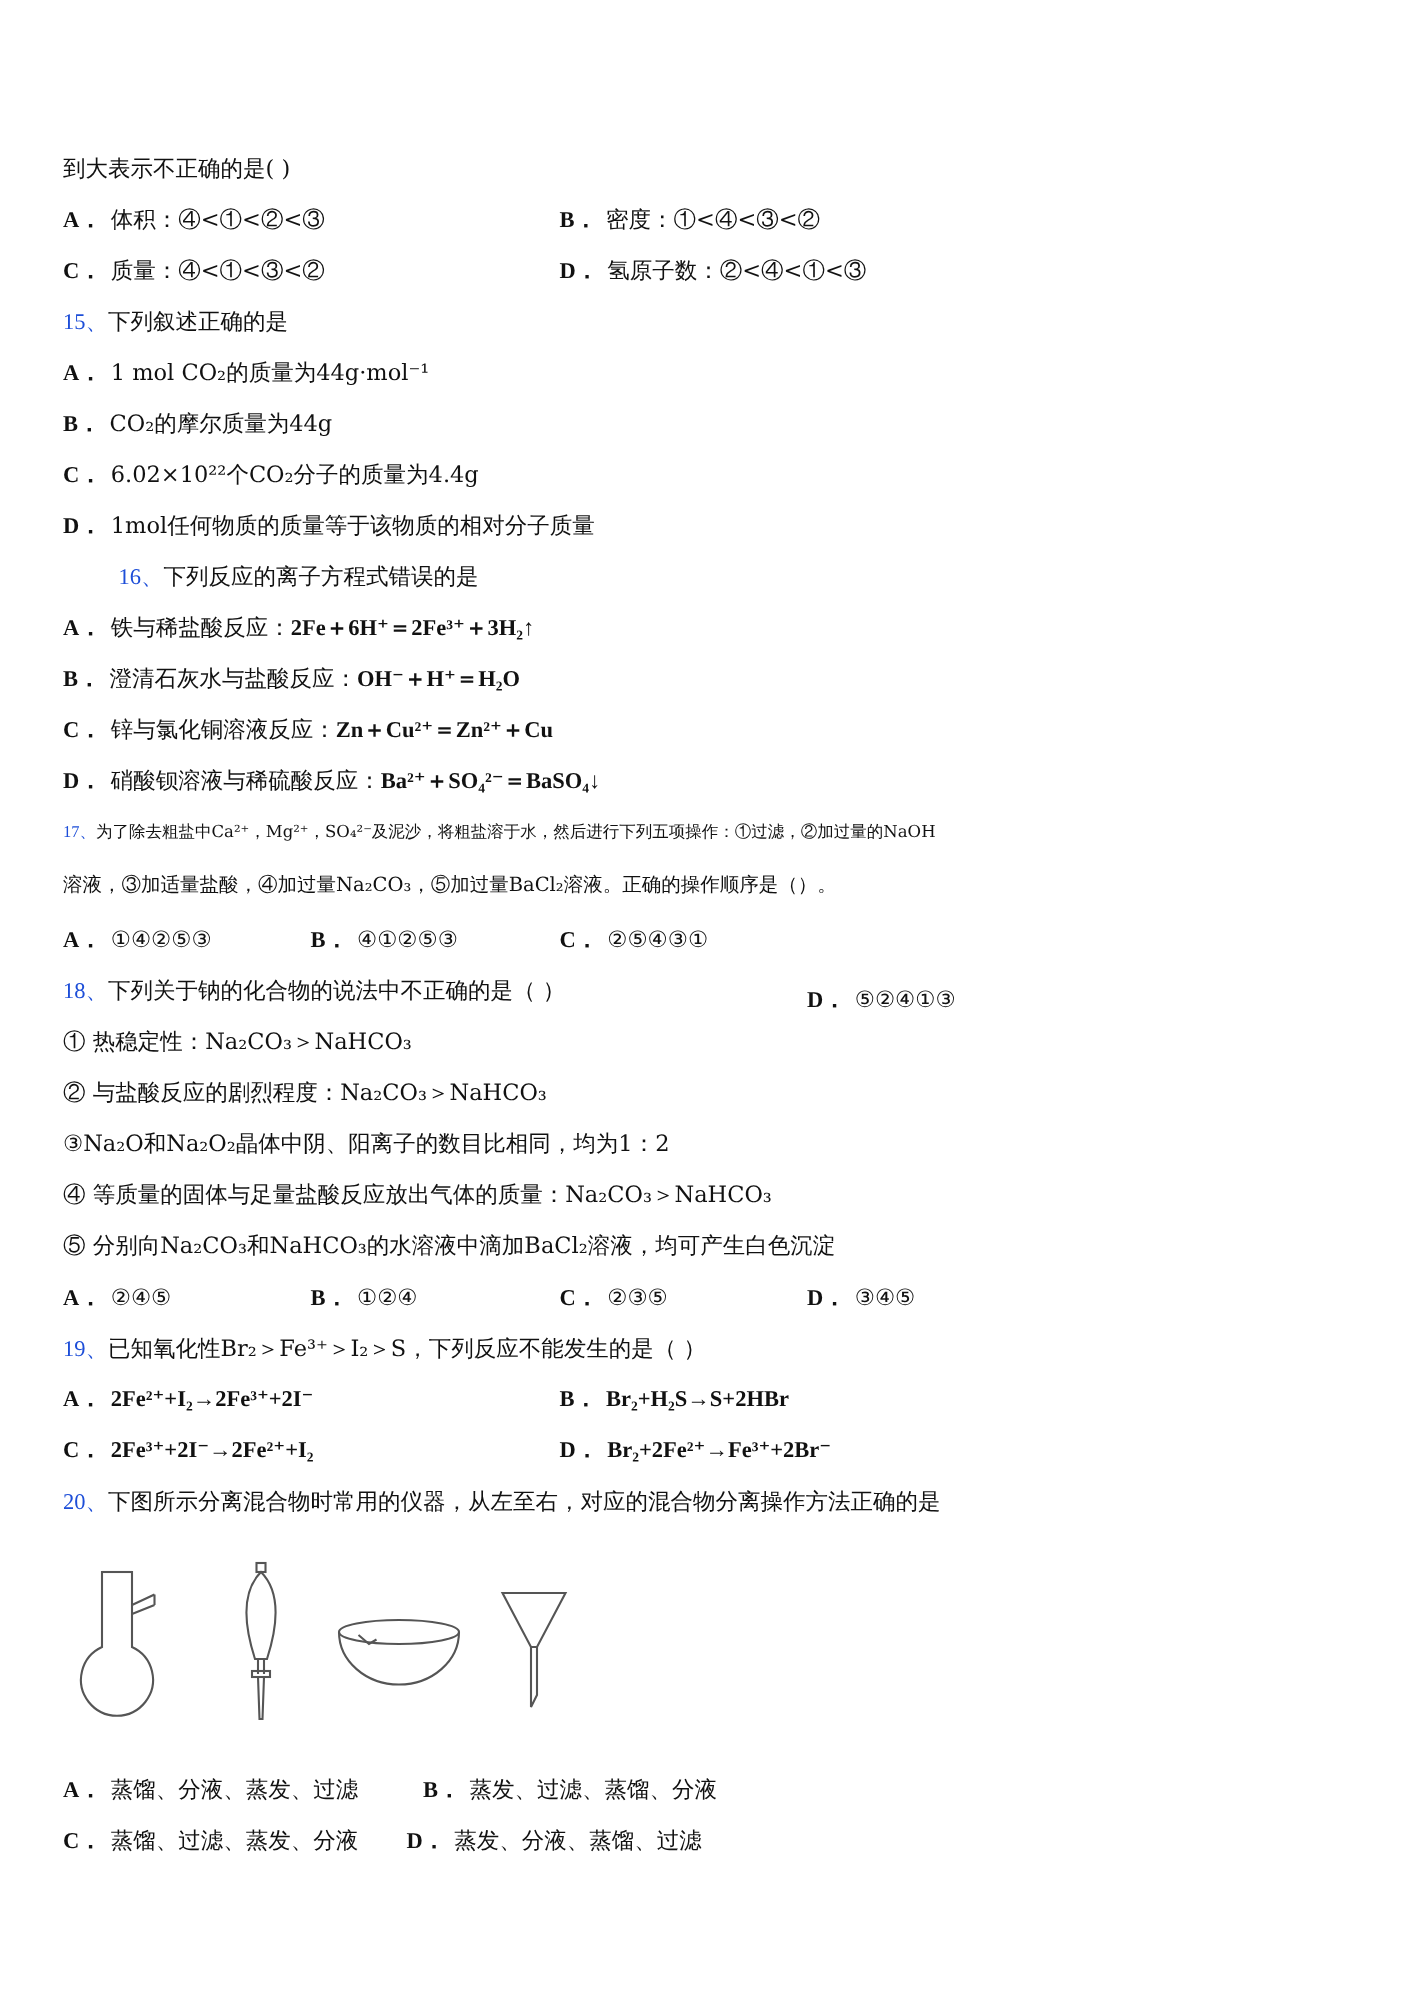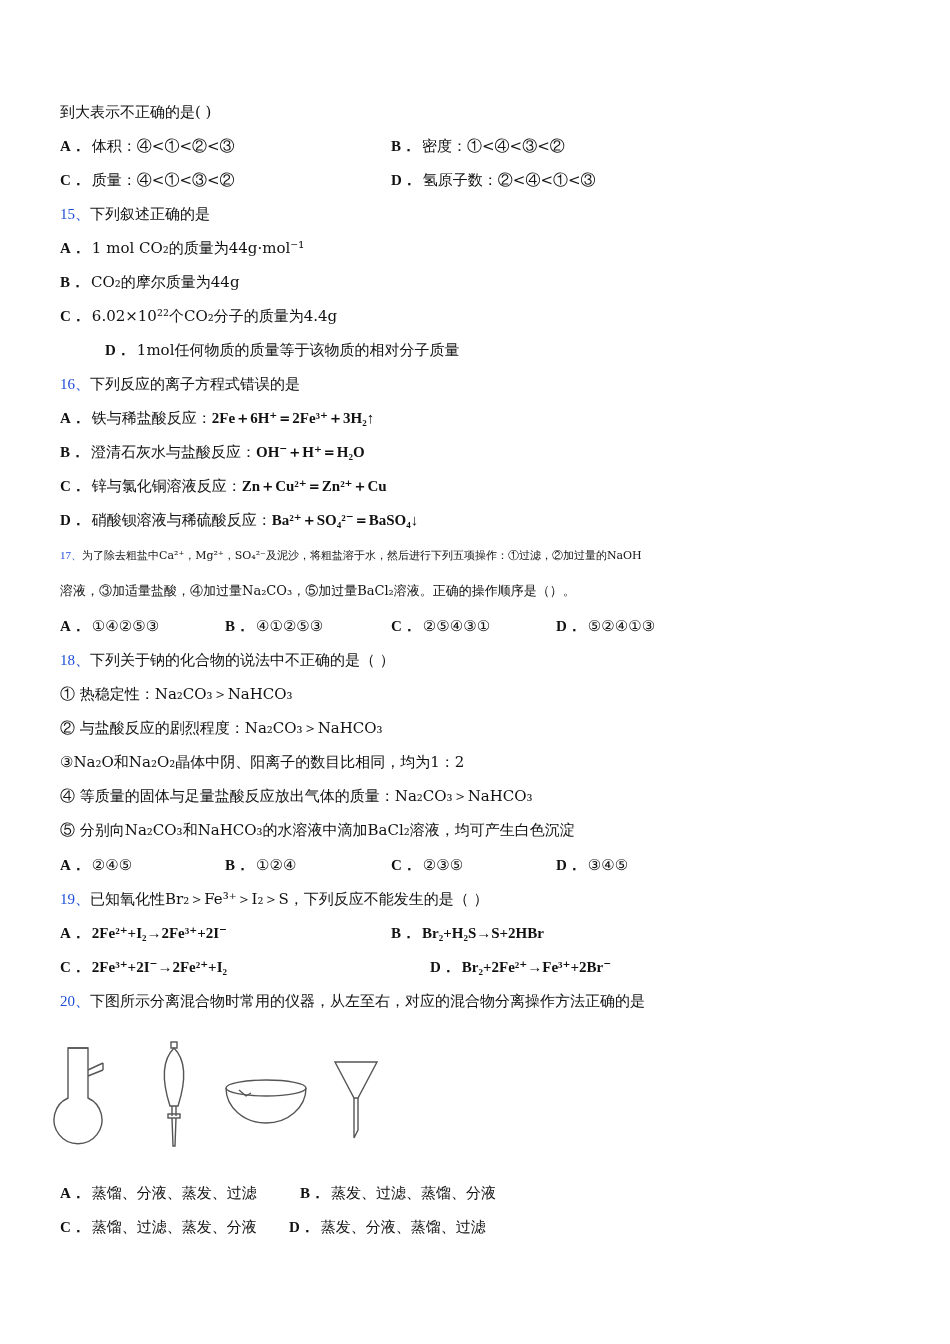--- a/index.html
+++ b/index.html
@@ -9,7 +9,7 @@
     color: #111111;
   }
   .line {
-    position: absolute; left: 60px; font-size: 15px; line-height: 20px;
+    position: absolute; left: 42px; font-size: 15px; line-height: 20px;
     white-space: nowrap;
   }
   .b { font-weight: bold; font-family: "Liberation Serif", "DejaVu Serif", serif; text-align: center; }

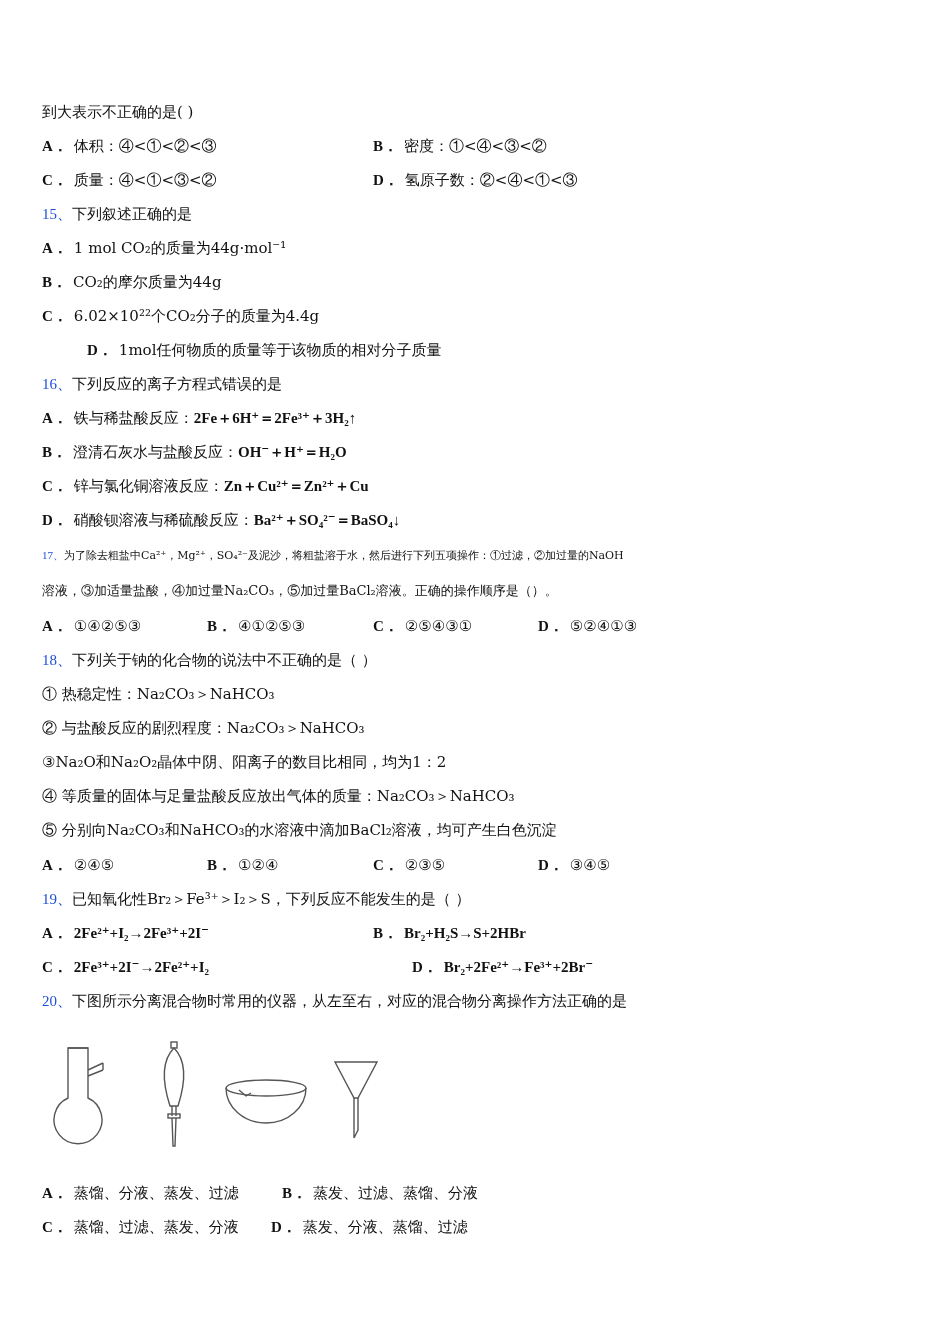--- a/index.html
+++ b/index.html
@@ -36,7 +36,7 @@
 <div class="line" style="top:238px;"><span class="lbl">A．</span><span>1 mol CO₂的质量为44g·mol⁻¹</span></div>
 <div class="line" style="top:272px;"><span class="lbl">B．</span><span>CO₂的摩尔质量为44g</span></div>
 <div class="line" style="top:306px;"><span class="lbl">C．</span><span>6.02×10²²个CO₂分子的质量为4.4g</span></div>
-<div class="line" style="top:340px;margin-left:45px;"><span class="lbl">D．</span><span>1mol任何物质的质量等于该物质的相对分子质量</span></div>
+<div class="line" style="top:340px;"><span class="lbl">D．</span><span>1mol任何物质的质量等于该物质的相对分子质量</span></div>
 
 <div class="line" style="top:374px;"><span class="num">16、</span><span>下列反应的离子方程式错误的是</span></div>
 <div class="line" style="top:408px;"><span class="lbl">A．</span><span>铁与稀盐酸反应：</span><span class="b">2Fe＋6H⁺＝2Fe³⁺＋3H₂↑</span></div>

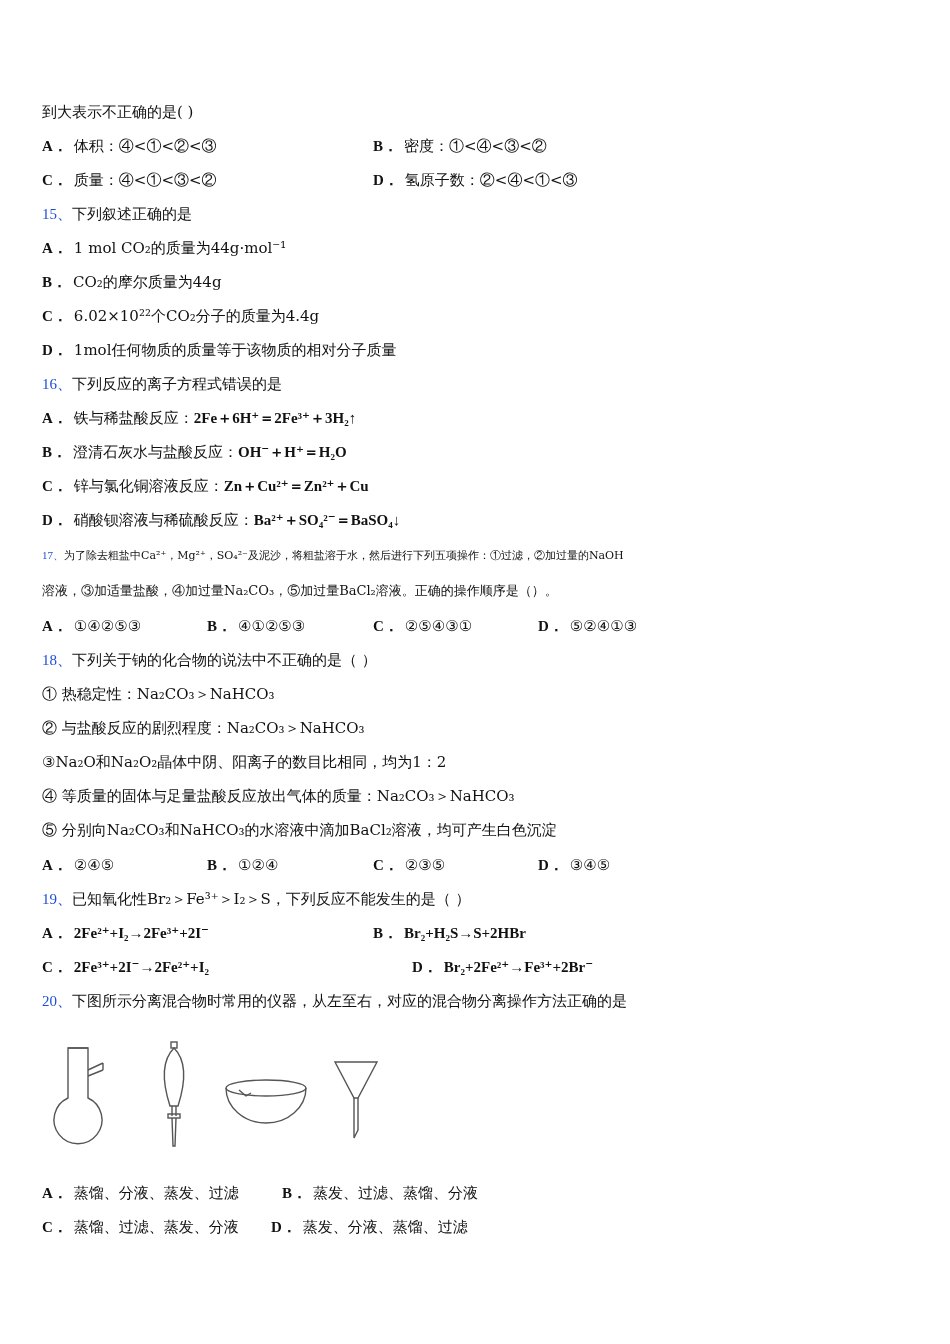--- a/index.html
+++ b/index.html
@@ -38,7 +38,7 @@
 <div class="line" style="top:306px;"><span class="lbl">C．</span><span>6.02×10²²个CO₂分子的质量为4.4g</span></div>
 <div class="line" style="top:340px;"><span class="lbl">D．</span><span>1mol任何物质的质量等于该物质的相对分子质量</span></div>
 
-<div class="line" style="top:374px;"><span class="num">16、</span><span>下列反应的离子方程式错误的是</span></div>
+<div class="line" style="top:374px;margin-left:37px;"><span class="num">16、</span><span>下列反应的离子方程式错误的是</span></div>
 <div class="line" style="top:408px;"><span class="lbl">A．</span><span>铁与稀盐酸反应：</span><span class="b">2Fe＋6H⁺＝2Fe³⁺＋3H₂↑</span></div>
 <div class="line" style="top:442px;"><span class="lbl">B．</span><span>澄清石灰水与盐酸反应：</span><span class="b">OH⁻＋H⁺＝H₂O</span></div>
 <div class="line" style="top:476px;"><span class="lbl">C．</span><span>锌与氯化铜溶液反应：</span><span class="b">Zn＋Cu²⁺＝Zn²⁺＋Cu</span></div>

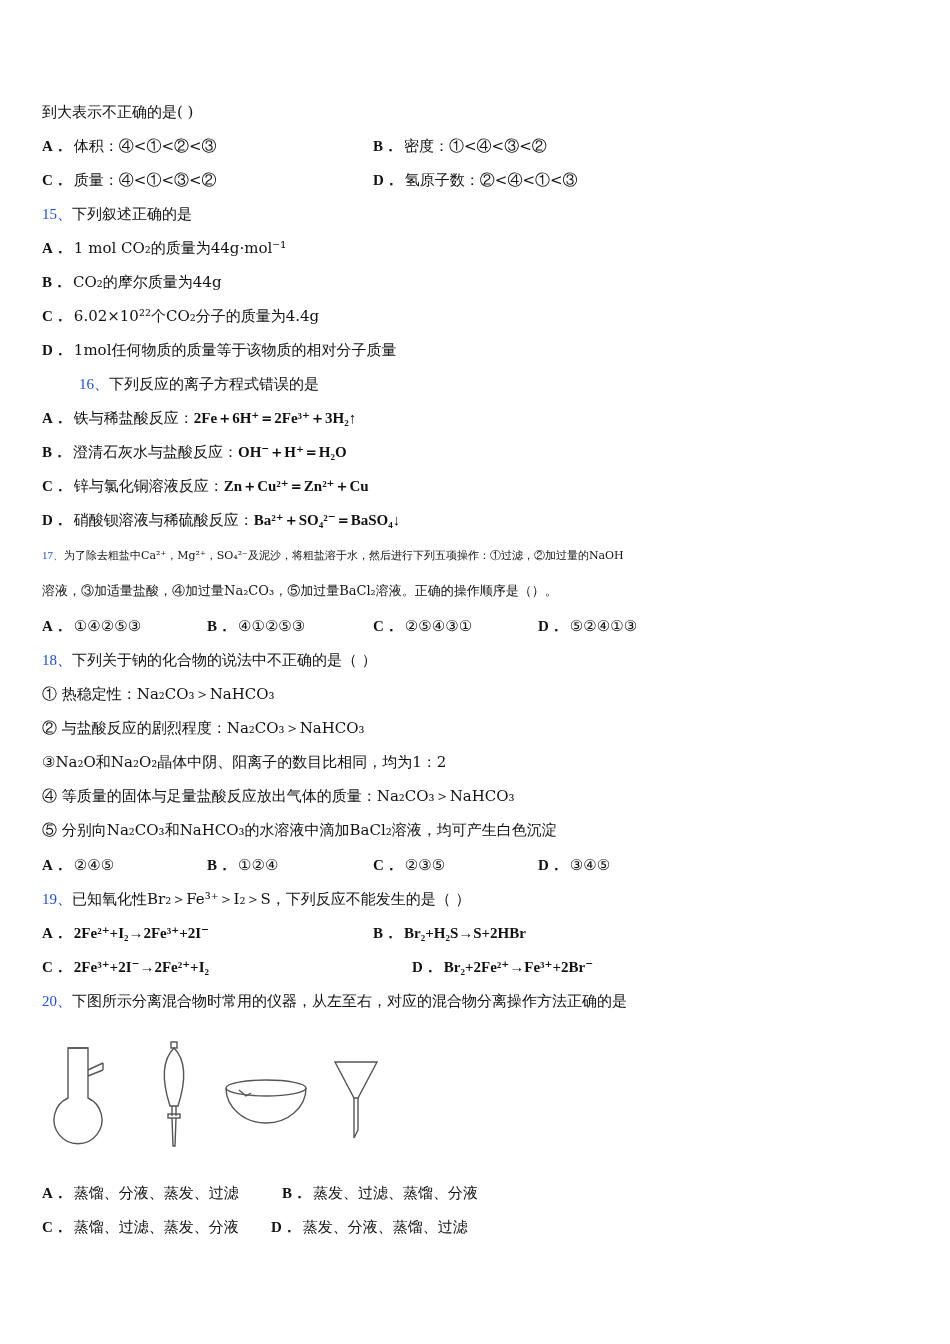--- a/index.html
+++ b/index.html
@@ -50,7 +50,7 @@
   <span class="opt" style="position:absolute;left:0;"><span class="lbl">A．</span><span>①④②⑤③</span></span>
   <span class="opt" style="position:absolute;left:165px;"><span class="lbl">B．</span><span>④①②⑤③</span></span>
   <span class="opt" style="position:absolute;left:331px;"><span class="lbl">C．</span><span>②⑤④③①</span></span>
-  <span class="opt" style="position:absolute;left:496px;"><span class="lbl">D．</span><span>⑤②④①③</span></span>
+  <span class="opt" style="position:absolute;left:496px;margin-top:40px;"><span class="lbl">D．</span><span>⑤②④①③</span></span>
 </div>
 
 <div class="line" style="top:650px;"><span class="num">18、</span><span>下列关于钠的化合物的说法中不正确的是（    ）</span></div>

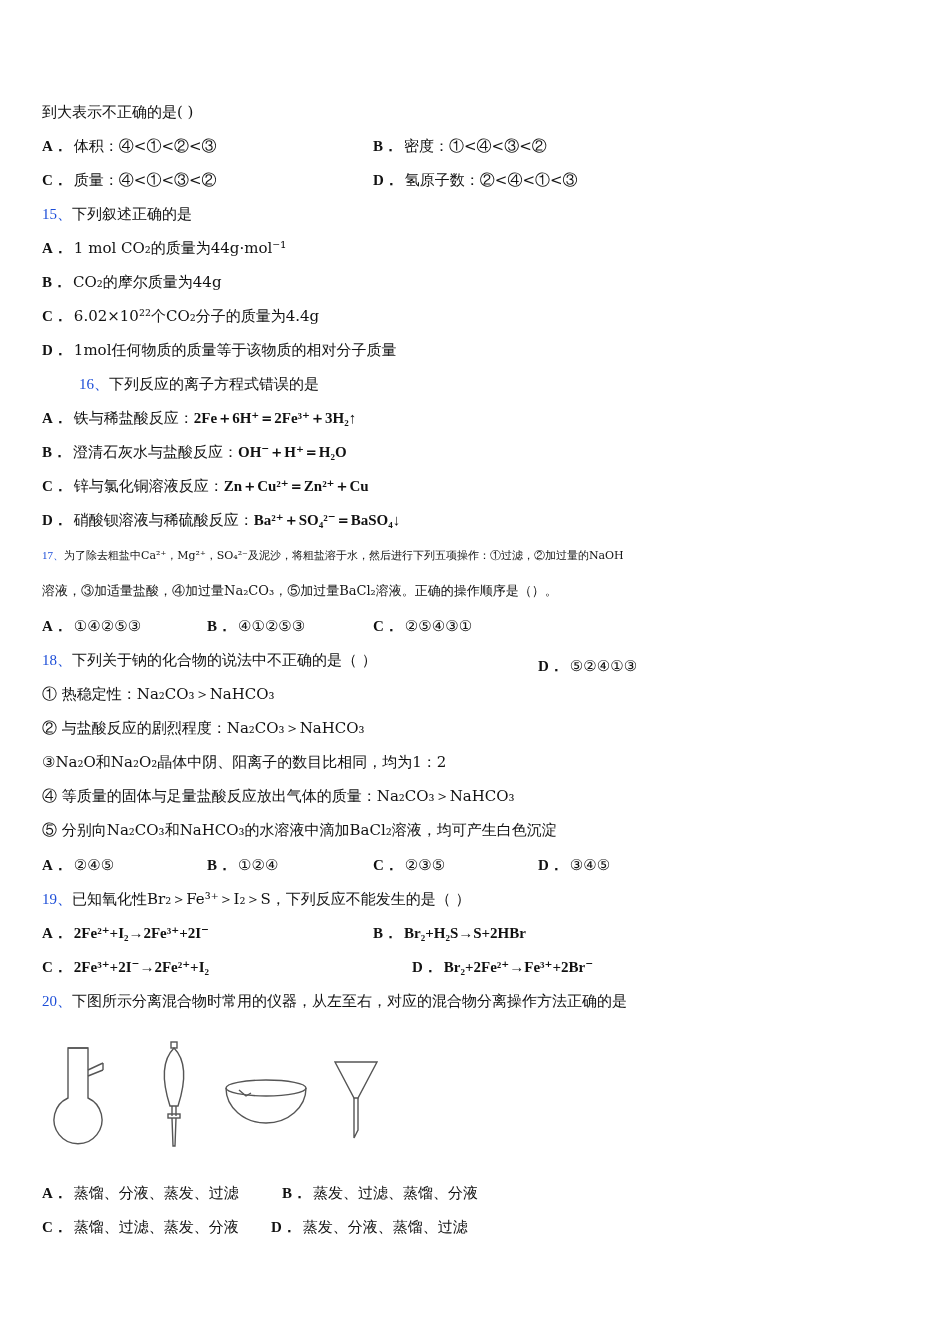--- a/index.html
+++ b/index.html
@@ -73,7 +73,7 @@
 </div>
 <div class="line b" style="top:957px;width:860px;">
   <span class="opt" style="position:absolute;left:0;"><span class="lbl">C．</span><span>2Fe³⁺+2I⁻→2Fe²⁺+I₂</span></span>
-  <span class="opt" style="position:absolute;left:331px;margin-left:39px;"><span class="lbl">D．</span><span>Br₂+2Fe²⁺→Fe³⁺+2Br⁻</span></span>
+  <span class="opt" style="position:absolute;left:331px;"><span class="lbl">D．</span><span>Br₂+2Fe²⁺→Fe³⁺+2Br⁻</span></span>
 </div>
 
 <div class="line" style="top:991px;"><span class="num">20、</span><span>下图所示分离混合物时常用的仪器，从左至右，对应的混合物分离操作方法正确的是</span></div>

